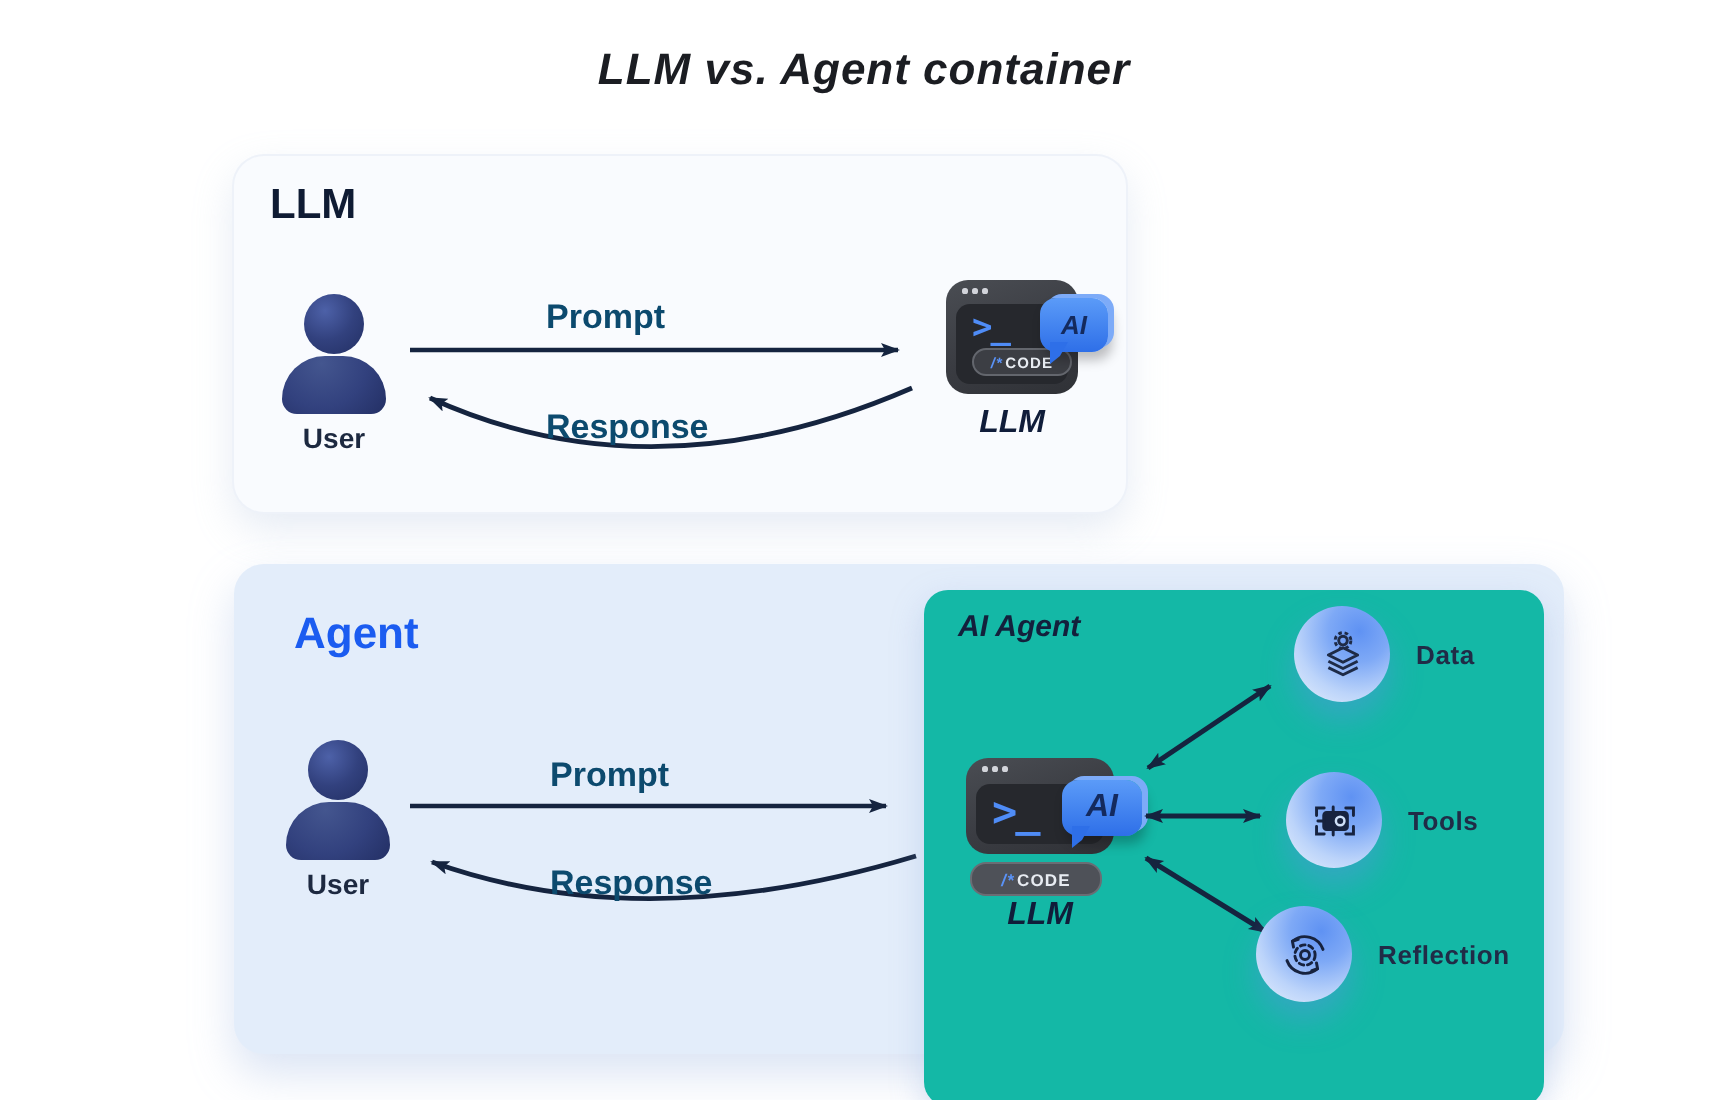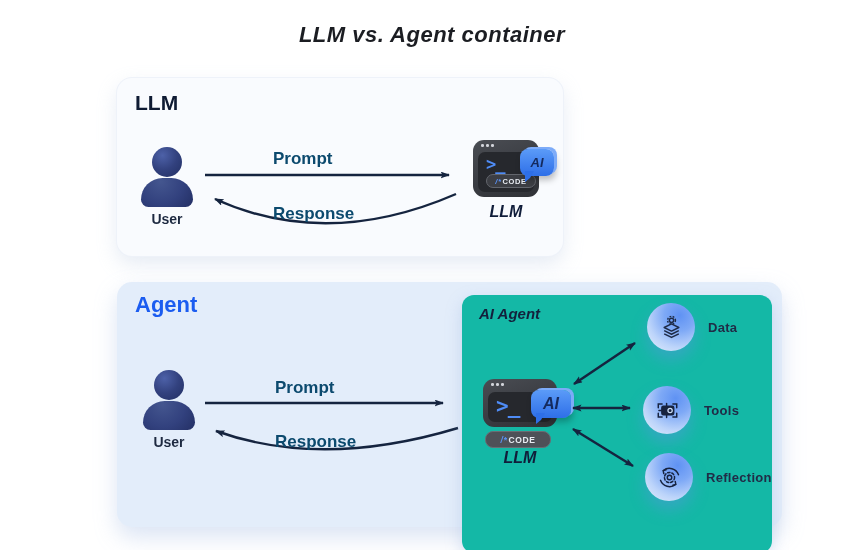--- a/index.html
+++ b/index.html
@@ -20,7 +20,7 @@
                border-radius:12px;box-shadow:0 6px 16px rgba(140,170,220,.35);}
 
   .h-llm{position:absolute;left:18px;top:13px;margin:0;font-size:21px;font-weight:800;color:#0f1b33;}
-  .h-agent{position:absolute;left:18px;top:10px;margin:0;font-size:22px;font-weight:800;color:#1b5cf0;}
+  .h-agent{position:absolute;left:18px;top:10px;margin:12px;font-size:22px;font-weight:800;color:#1b5cf0;}
   .h-inner{position:absolute;left:17px;top:10px;margin:0;font-size:15px;font-weight:800;
            font-style:italic;color:#13203c;}
 

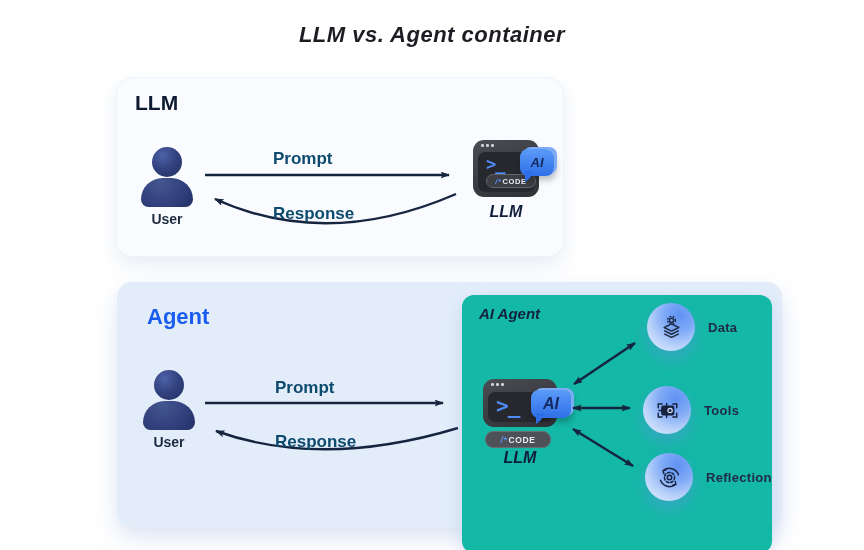--- a/index.html
+++ b/index.html
@@ -234,7 +234,7 @@
         <span class="cap-label">Tools</span>
       </div>
 
-      <div class="cap" style="left:183px;top:158px;">
+      <div class="cap" style="left:166px;top:158px;">
         <span class="cap-circle">
           <svg width="27" height="27" viewBox="0 0 24 24">
             <g stroke="#17233f" stroke-width="1.3" fill="none" stroke-linecap="round">

